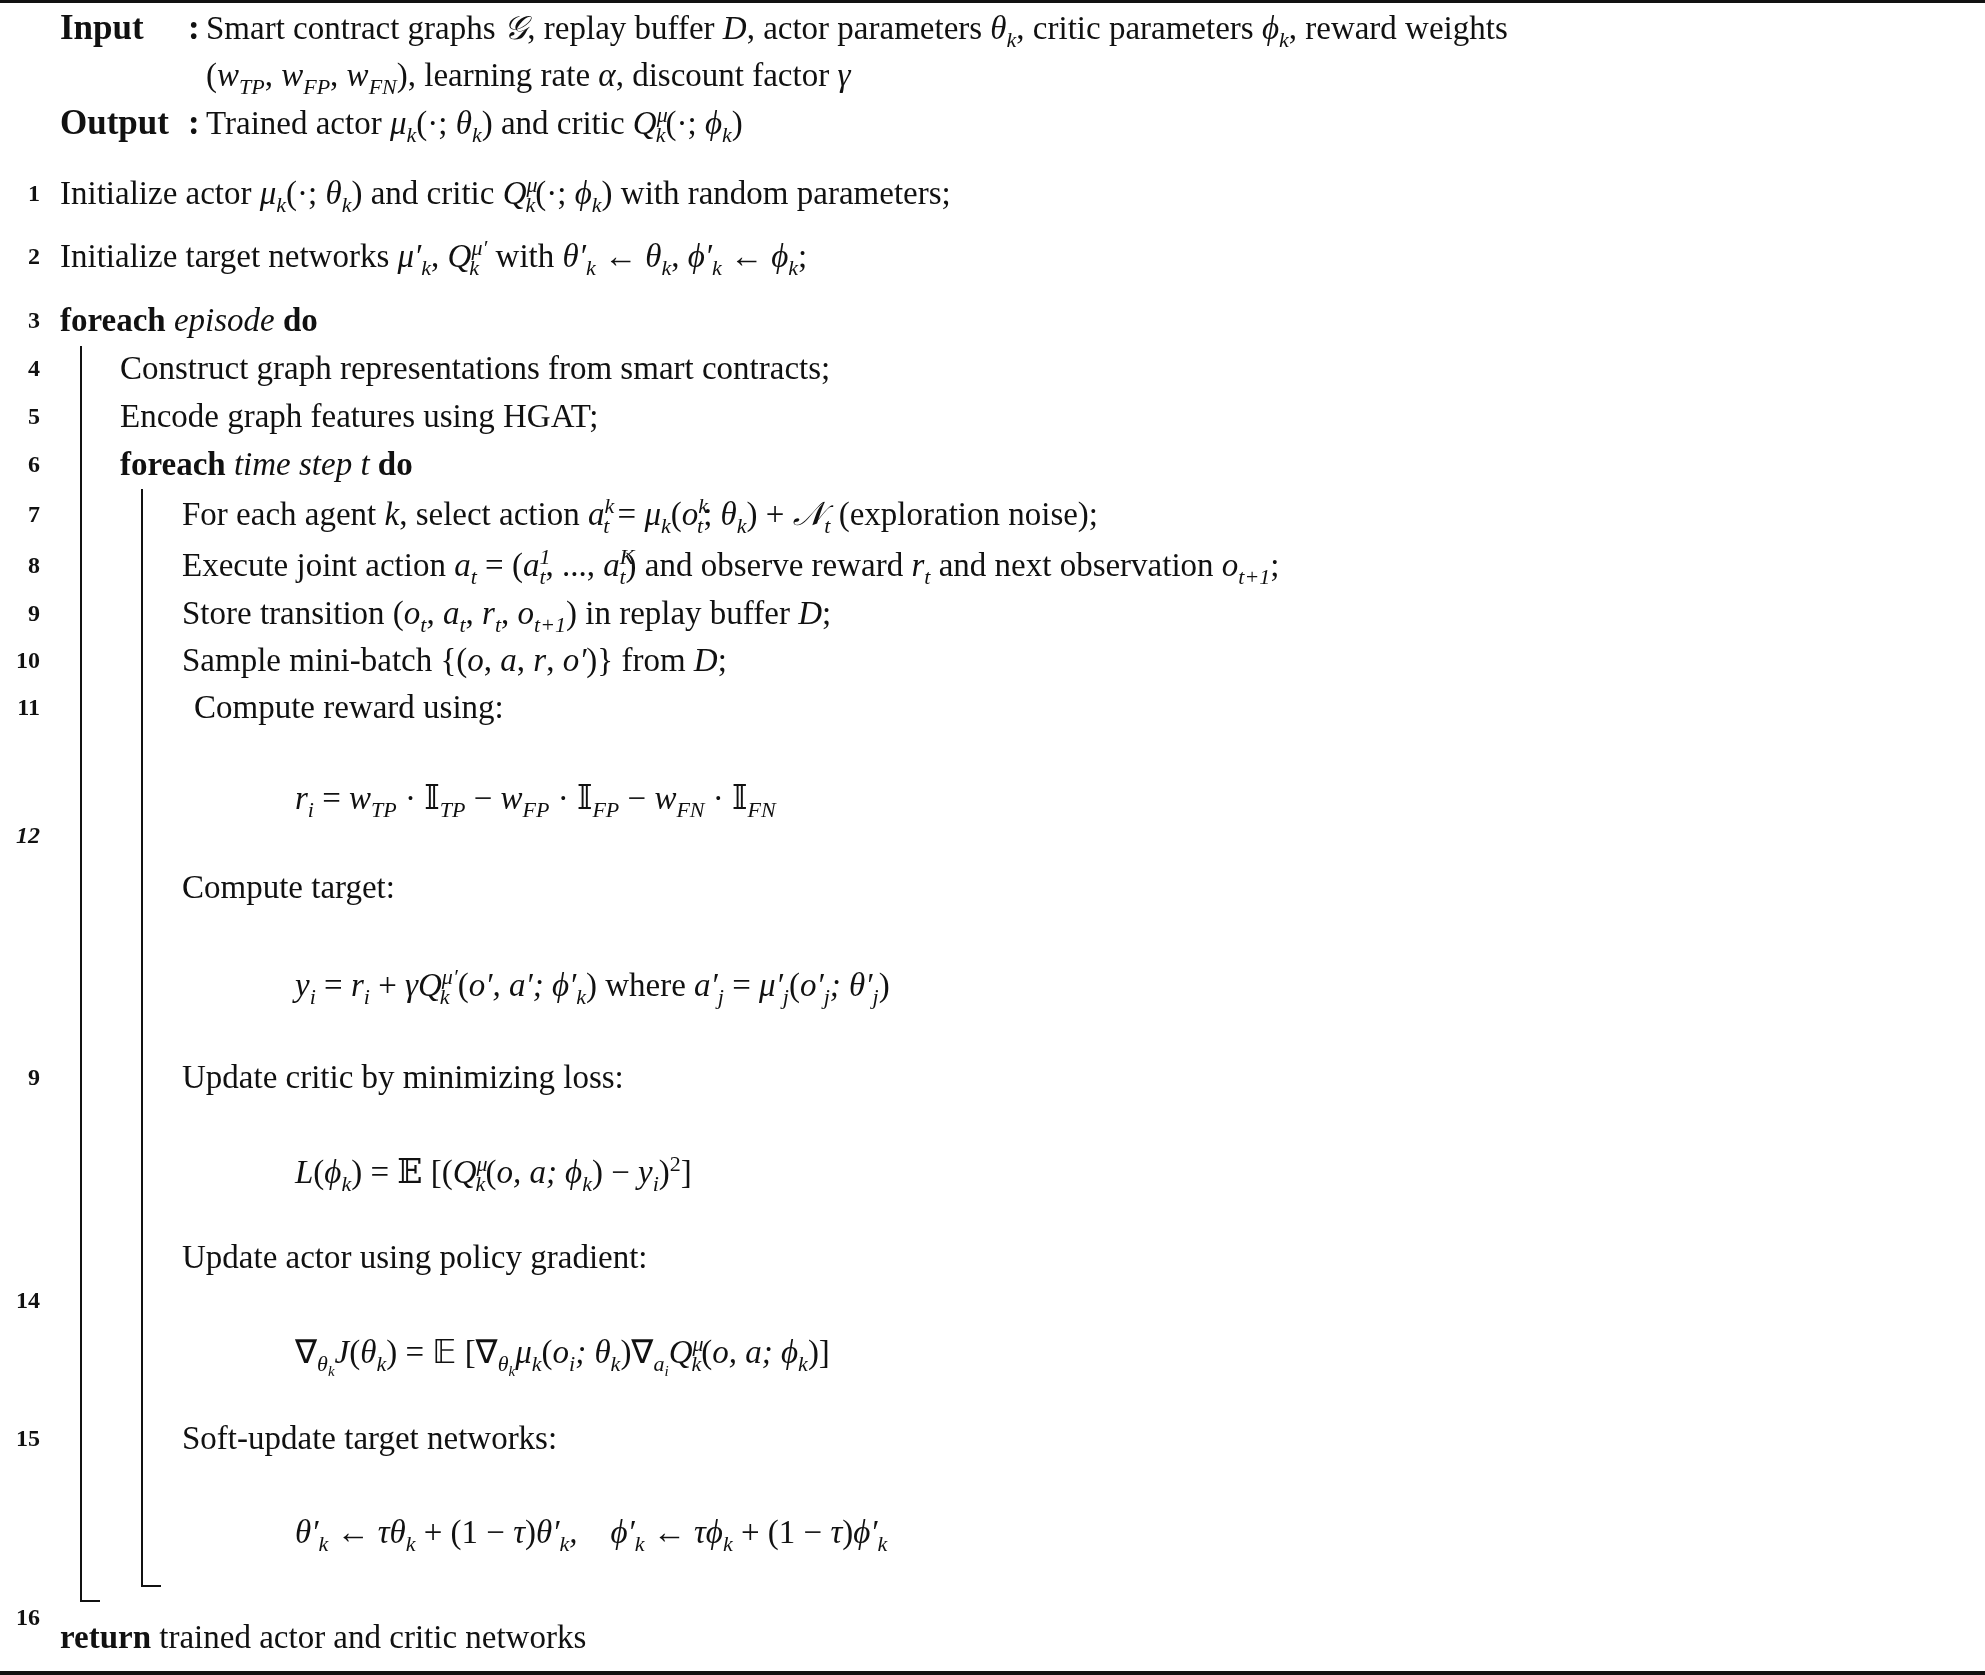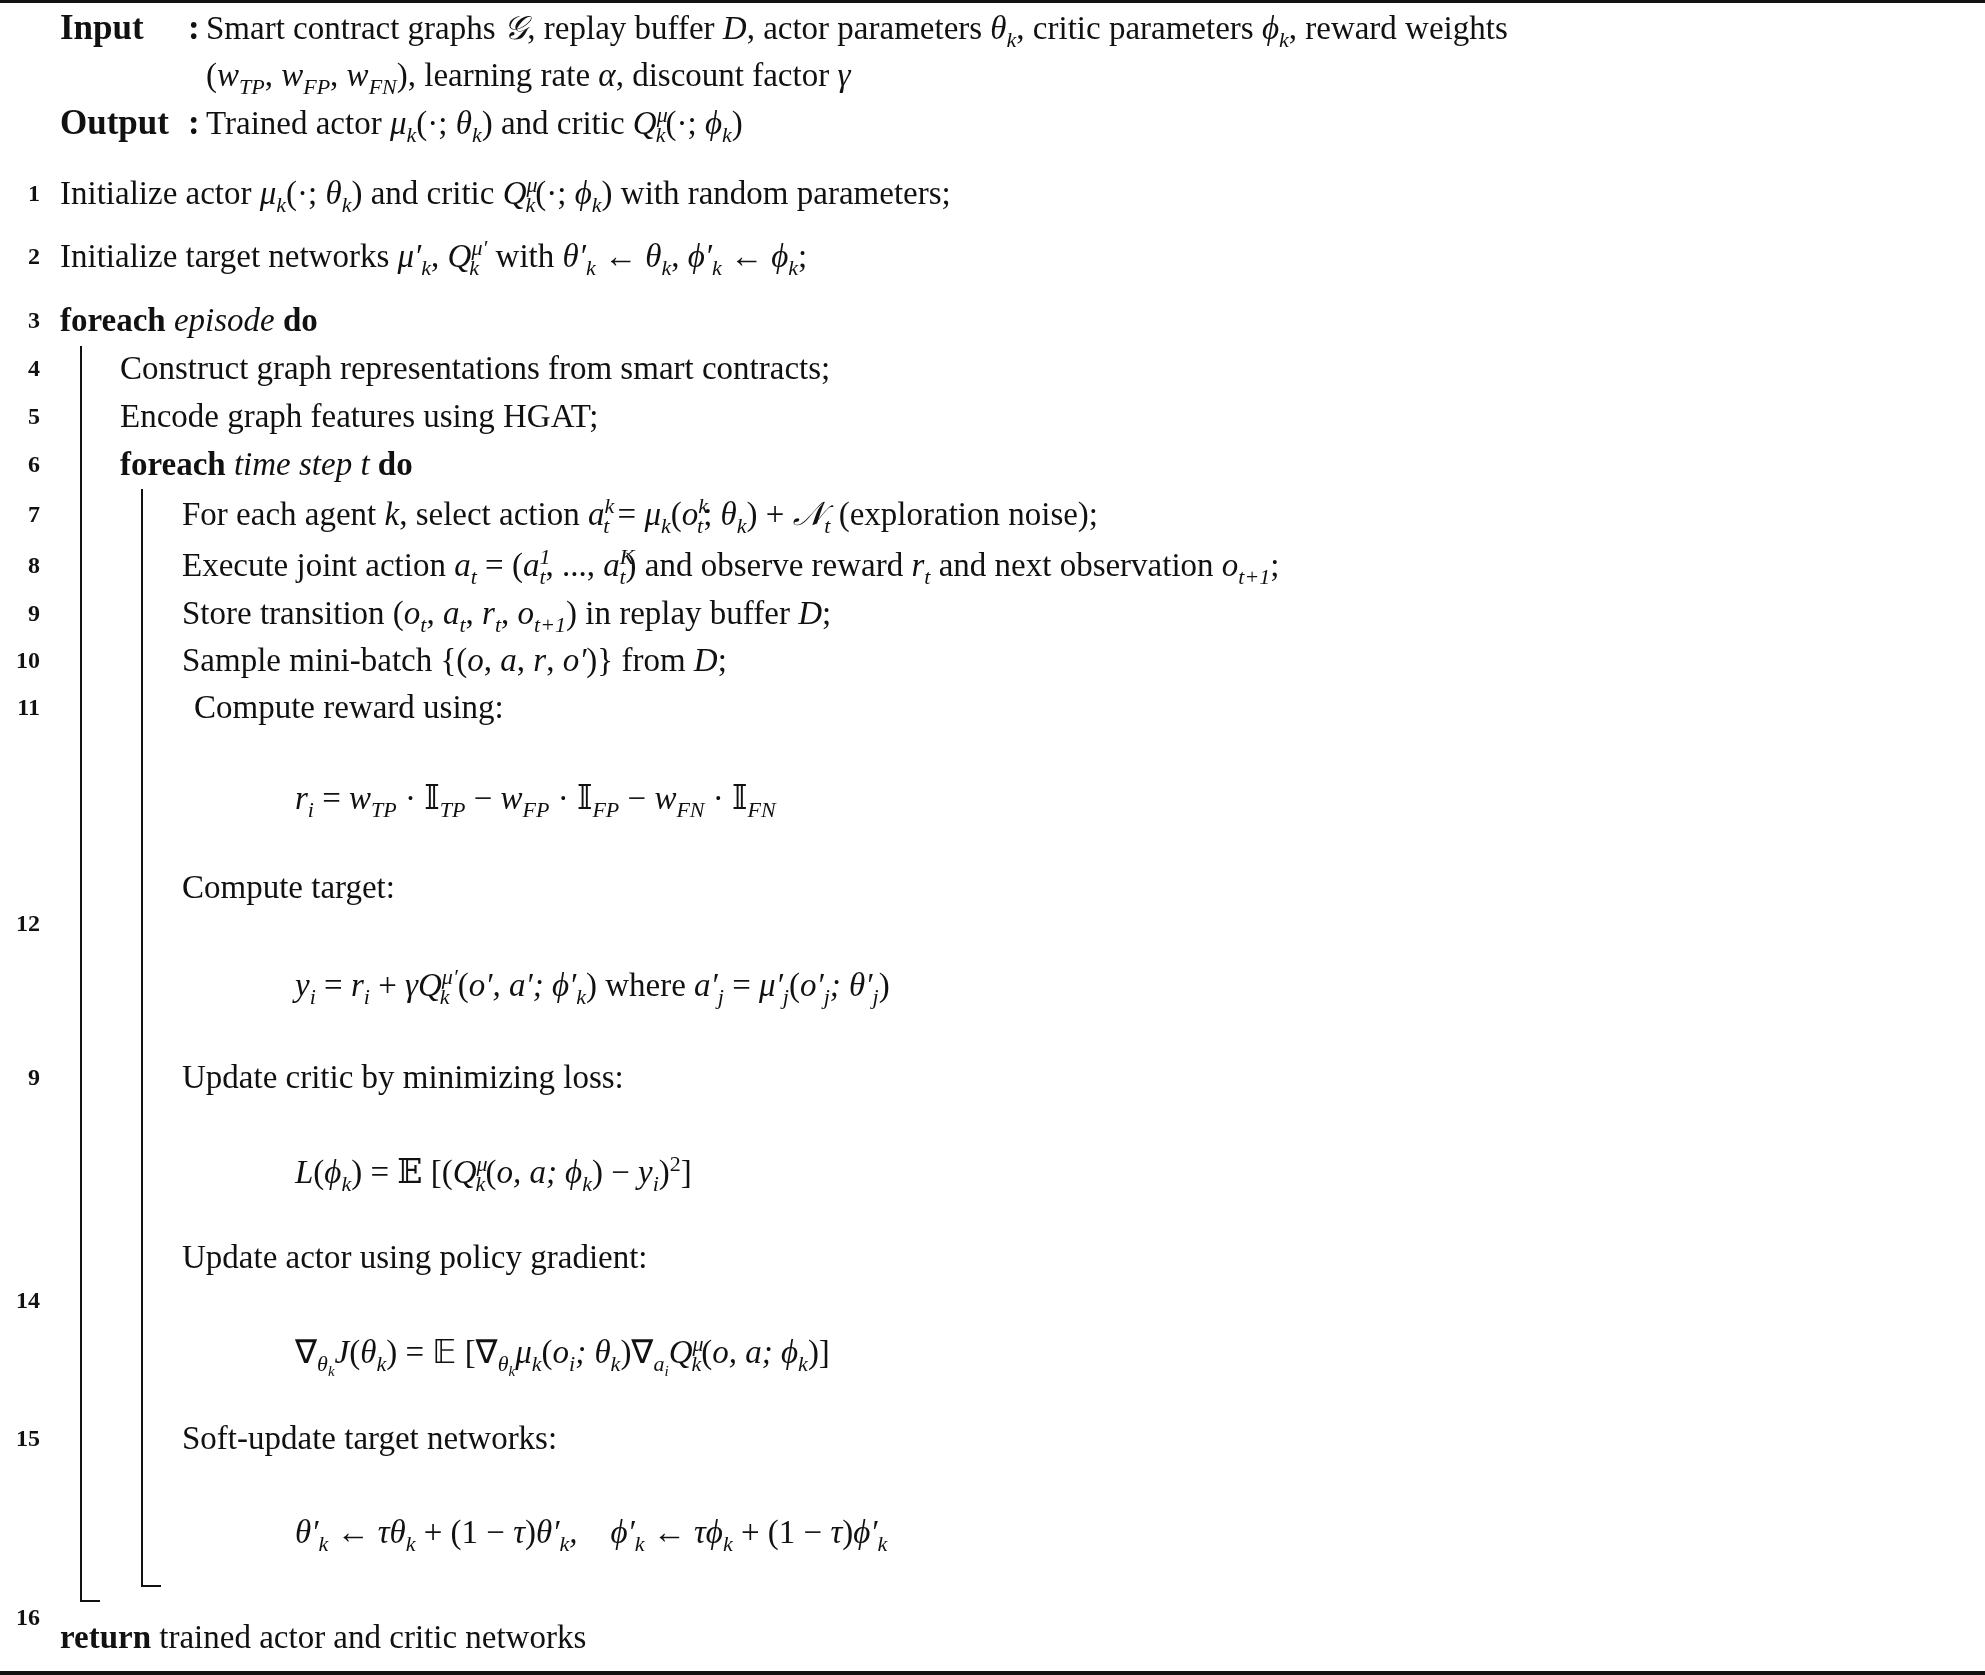--- a/index.html
+++ b/index.html
@@ -97,7 +97,7 @@
   r<sub>i</sub> <span class="up">=</span> w<sub>TP</sub> <span class="up">·</span> <span class="up">𝕀</span><sub>TP</sub> <span class="up">−</span> w<sub>FP</sub> <span class="up">·</span> <span class="up">𝕀</span><sub>FP</sub> <span class="up">−</span> w<sub>FN</sub> <span class="up">·</span> <span class="up">𝕀</span><sub>FN</sub>
 </div>
 
-<div class="num" style="top:903px;">12</div>
+<div class="num" style="top:815px;font-style:italic;">12</div>
 <div class="ln" style="left:182px; top:867px;">Compute target:</div>
 <div class="eq" style="left:295px; top:963px;">
   y<sub>i</sub> <span class="up">=</span> r<sub>i</sub> <span class="up">+</span> γQ<sup>μ′</sup><sub style="margin-left:-18px">k</sub>&nbsp;<span class="up">(</span>o′, a′; ϕ′<sub>k</sub><span class="up">)</span> <span class="up">where</span> a′<sub>j</sub> <span class="up">=</span> μ′<sub>j</sub><span class="up">(</span>o′<sub>j</sub>; θ′<sub>j</sub><span class="up">)</span>

